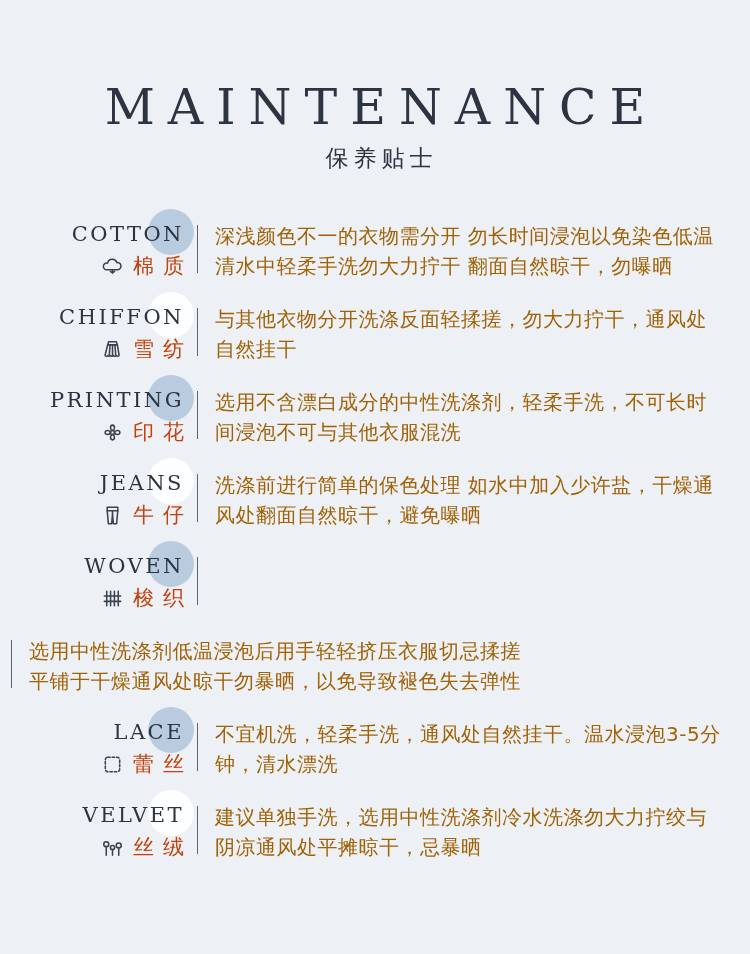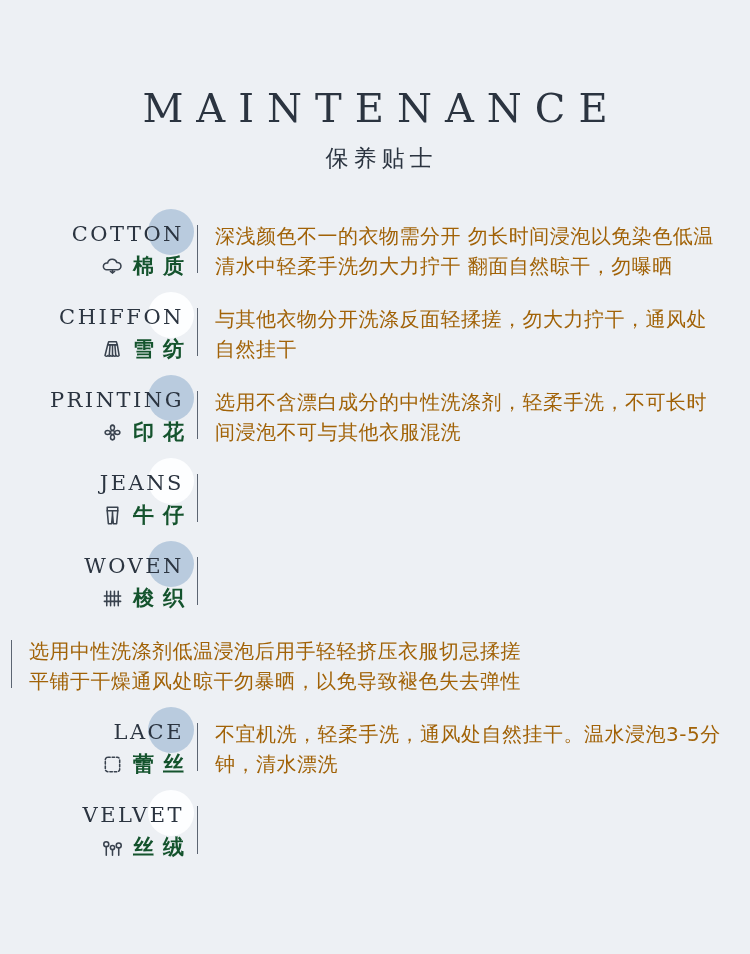--- a/index.html
+++ b/index.html
@@ -16,7 +16,7 @@
   .title {
     font-family:"DejaVu Serif","Liberation Serif",serif;
     font-weight:400;
-    font-size:40px;
+    font-size:49px;
     line-height:44px;
     letter-spacing:13px;
     padding-left:13px; 

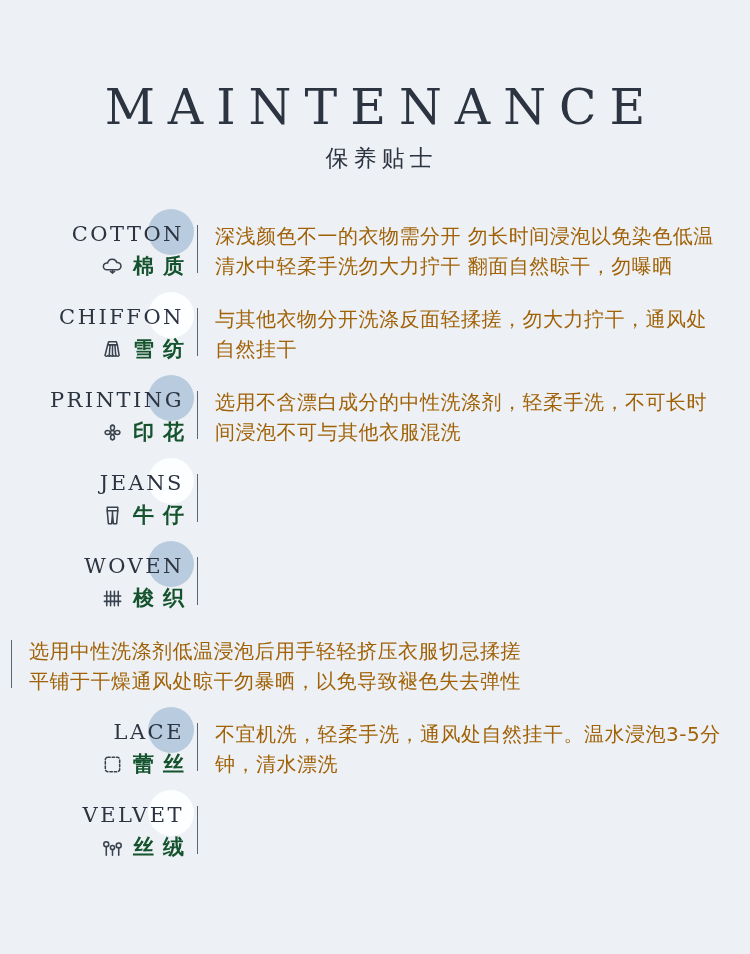--- a/index.html
+++ b/index.html
@@ -76,8 +76,8 @@
     line-height:28px;
     letter-spacing:9px;
     margin-right:-9px;
-    color:#14532d;
-    font-weight:700;
+    color:#c2410c;
+    font-weight:400;
     white-space:nowrap;
   }
 

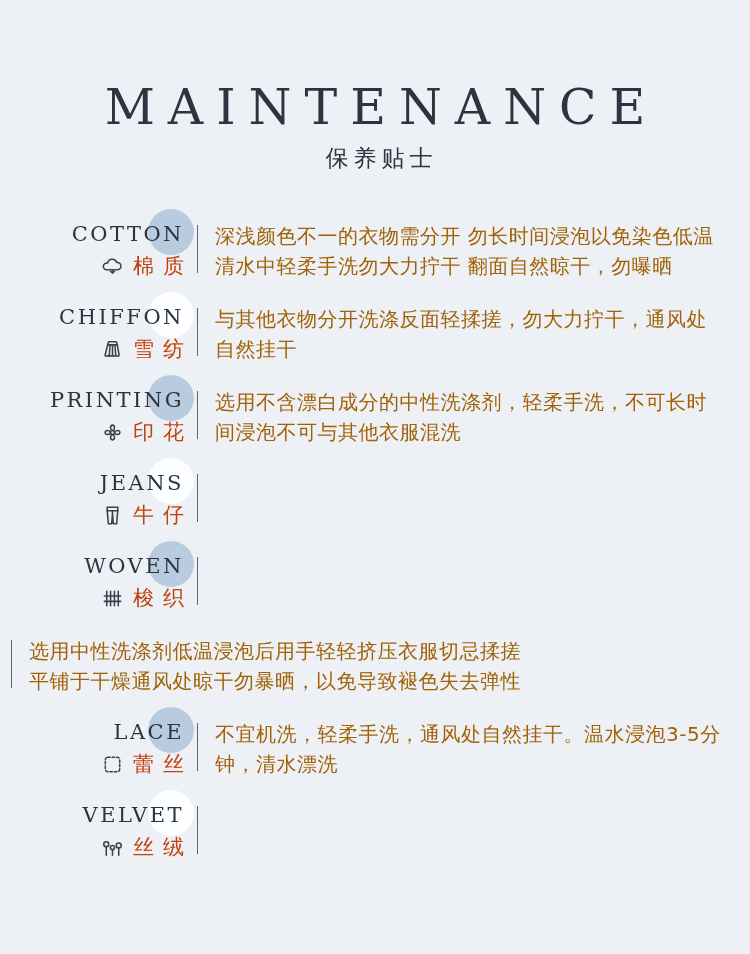--- a/index.html
+++ b/index.html
@@ -190,6 +190,7 @@
       </div>
     </div>
     <div class="divider"></div>
+    <div class="desc">洗涤前进行简单的保色处理 如水中加入少许盐，干燥通风处翻面自然晾干，避免曝晒</div>
   </div>
 
   <div class="row">

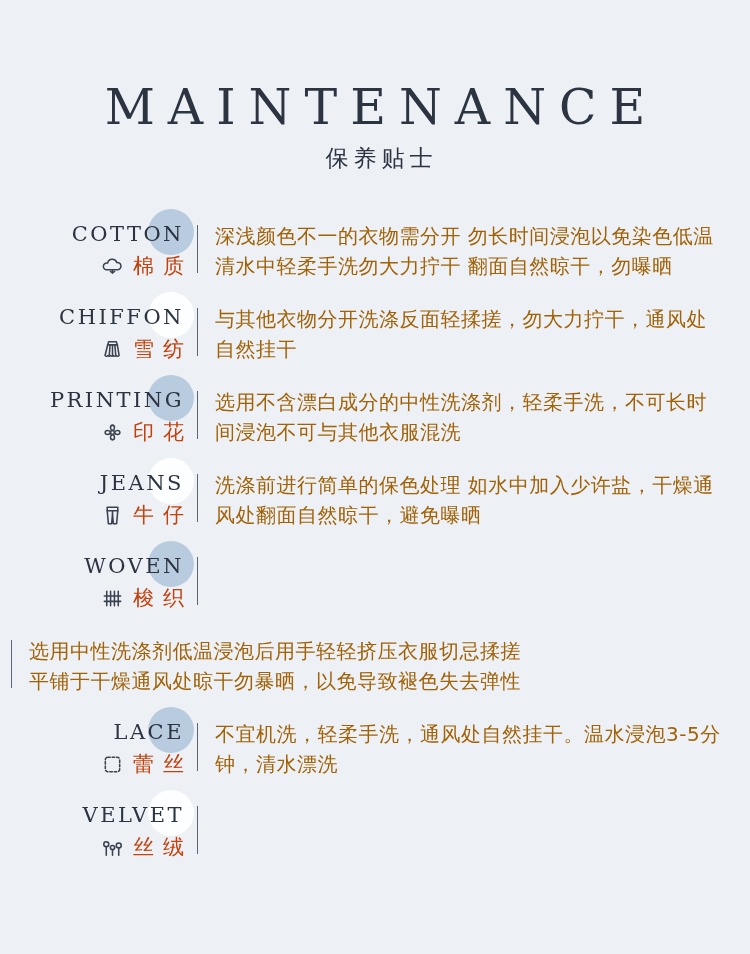--- a/index.html
+++ b/index.html
@@ -257,6 +257,7 @@
       </div>
     </div>
     <div class="divider"></div>
+    <div class="desc">建议单独手洗，选用中性洗涤剂冷水洗涤勿大力拧绞与阴凉通风处平摊晾干，忌暴晒</div>
   </div>
 </div>
 </div>

